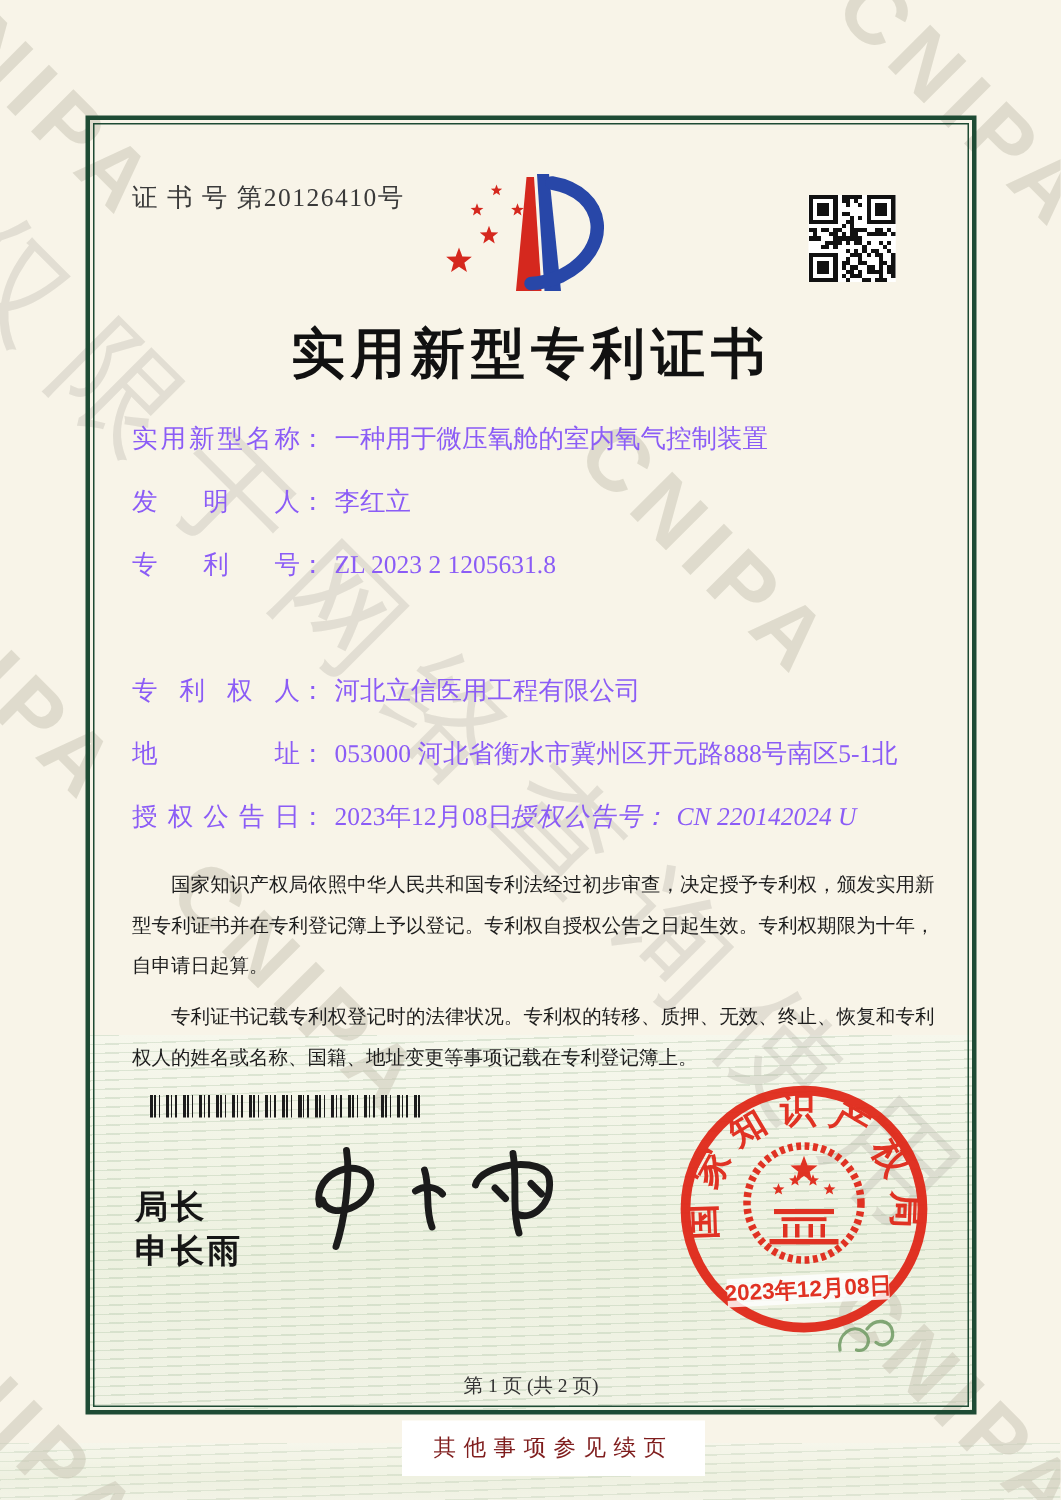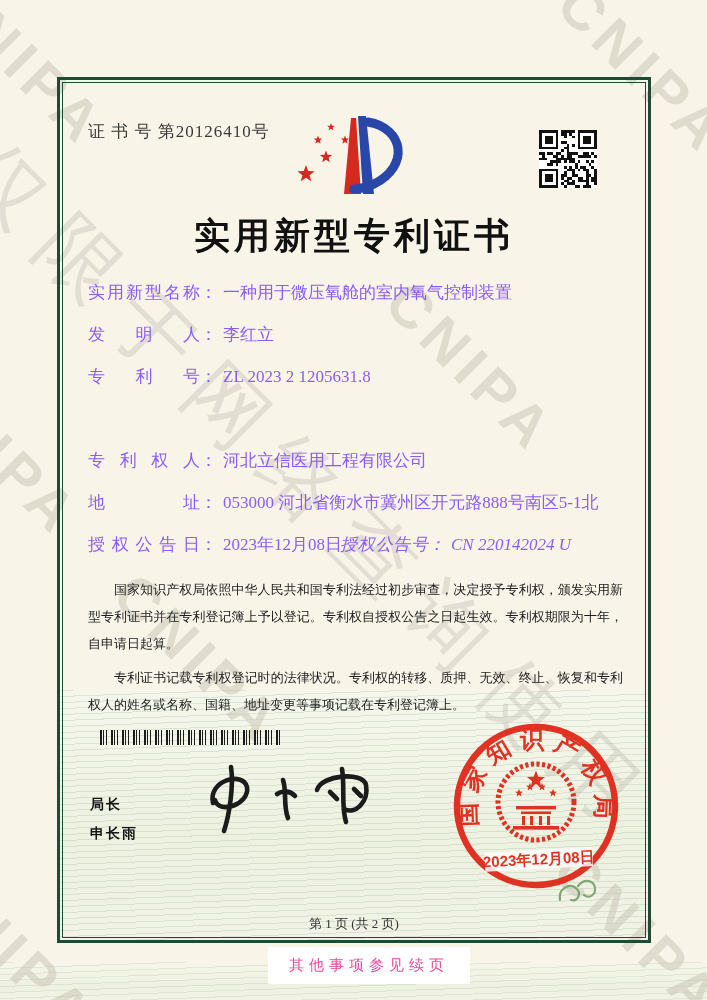--- a/index.html
+++ b/index.html
@@ -53,7 +53,7 @@
         #1c1c1c 3px 4px,transparent 4px 6px,#1c1c1c 6px 7px,transparent 7px 11px);}
   .officer{position:absolute;left:90px;top:790px;
     font-family:"Liberation Sans","DejaVu Sans",sans-serif;
-    font-weight:700;font-size:14px;color:#161616;line-height:29px;letter-spacing:2px;}
+    font-weight:700;font-size:22px;color:#161616;line-height:29px;letter-spacing:2px;}
   .signature{position:absolute;left:195px;top:758px;}
   .seal{position:absolute;left:448px;top:718px;z-index:4;}
   .page-num{position:absolute;left:57px;top:915px;width:594px;text-align:center;

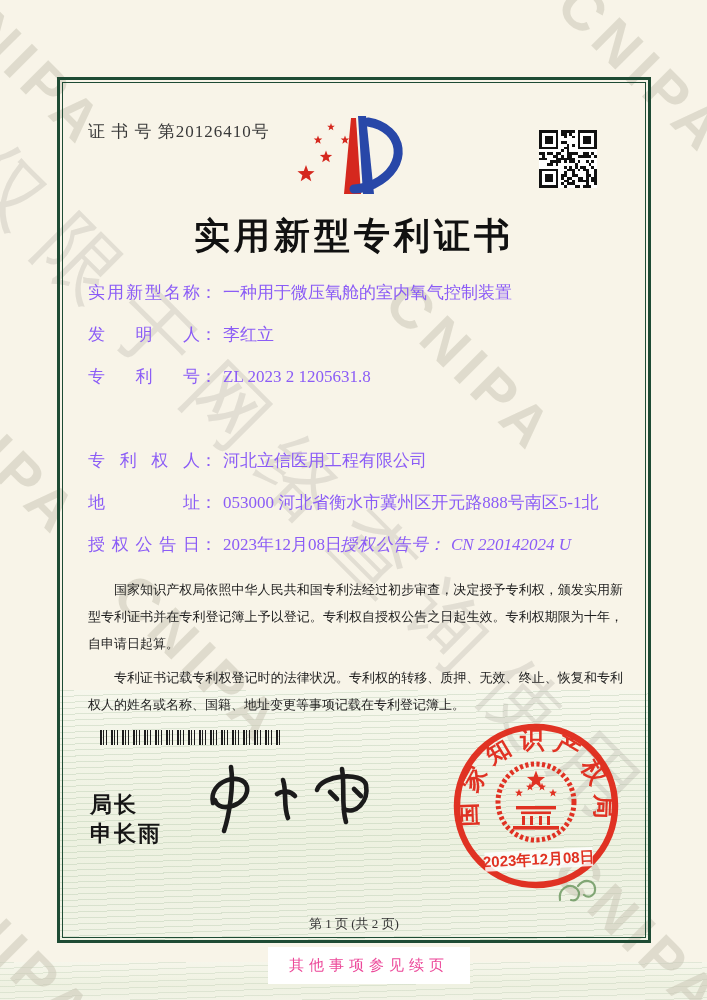--- a/index.html
+++ b/index.html
@@ -60,7 +60,7 @@
     font-size:13px;color:#333;}
   .note-box{position:absolute;left:268px;top:947px;width:202px;height:37px;
     background:#ffffff;display:flex;align-items:center;justify-content:center;
-    font-size:15px;letter-spacing:5px;color:#ec4899;}
+    font-size:15px;letter-spacing:5px;color:#7f1d1d;}
   .flourish{position:absolute;left:556px;top:874px;z-index:3;opacity:.85;}
 </style>
 </head>

